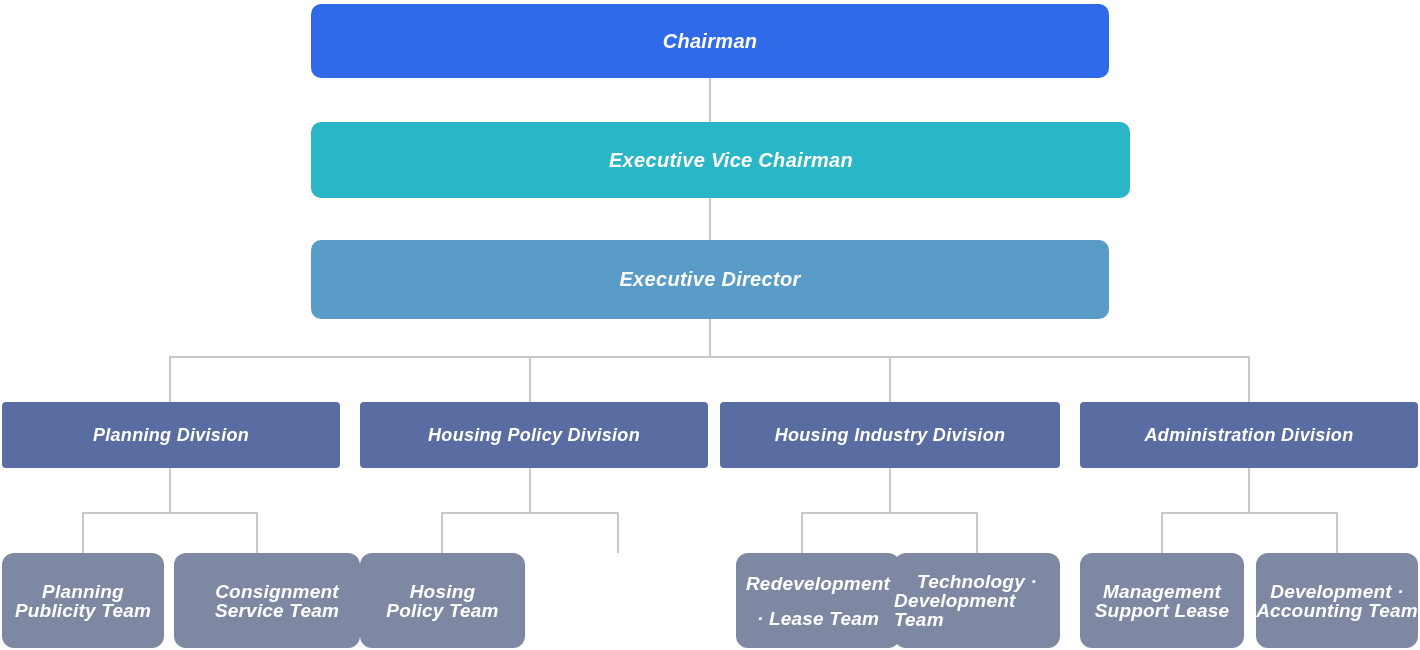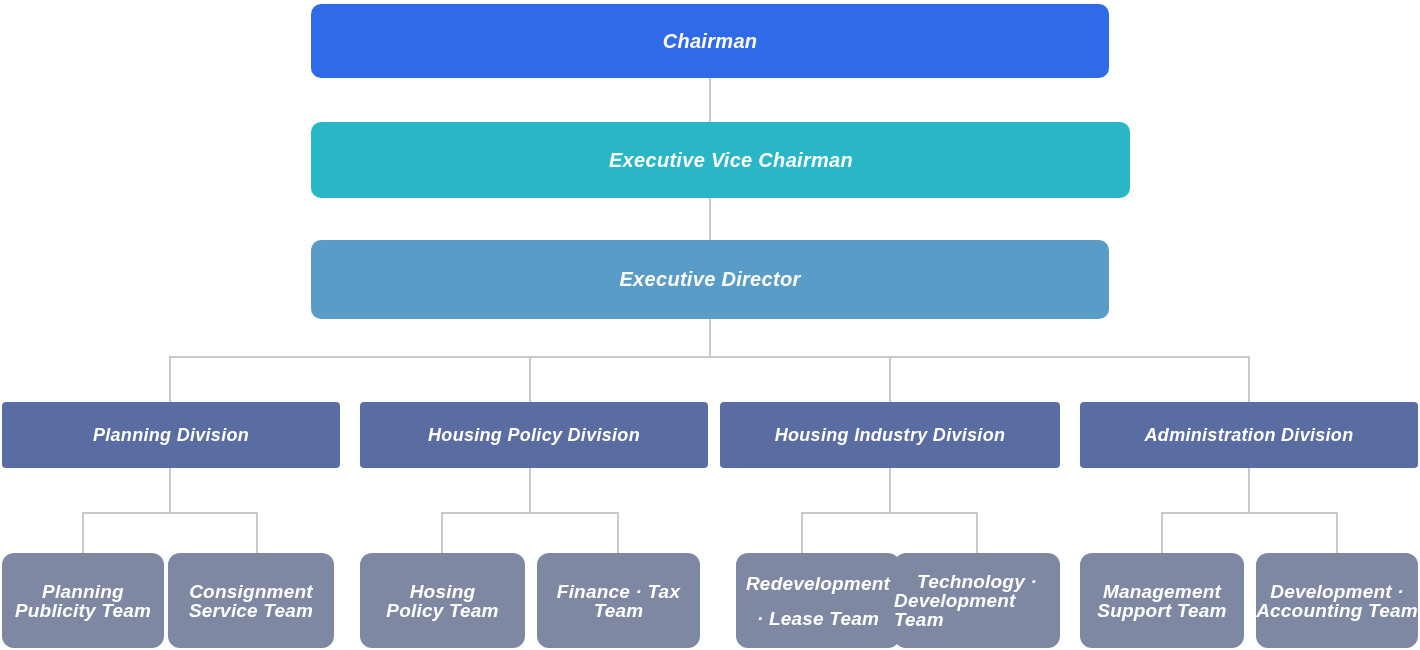--- a/index.html
+++ b/index.html
@@ -73,7 +73,7 @@
     <span>Planning</span>
     <span>Publicity Team</span>
   </div>
-  <div class="node team" style="left:168px;width:166px;">
+  <div class="node team" style="left:174px;width:166px;padding-left:20px;">
     <span>Consignment</span>
     <span>Service Team</span>
   </div>

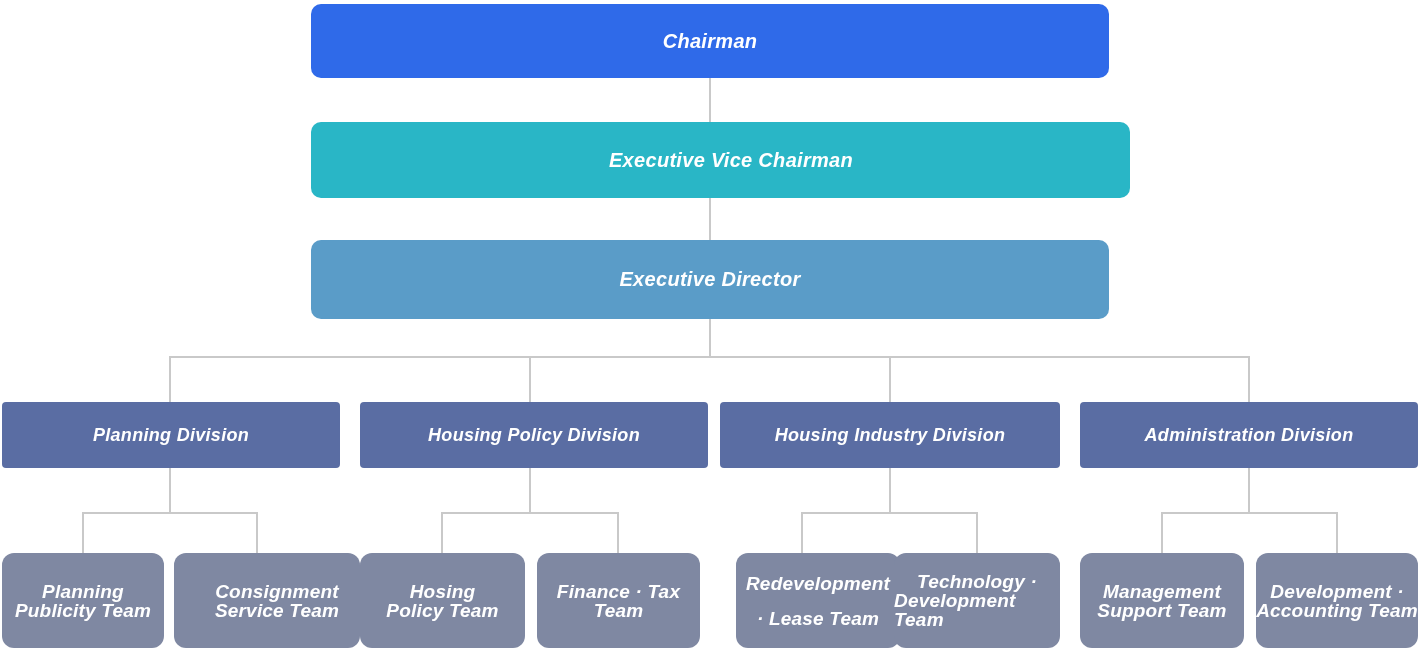--- a/index.html
+++ b/index.html
@@ -81,10 +81,6 @@
     <span>Hosing</span>
     <span>Policy Team</span>
   </div>
-  <div class="node team" style="left:537px;width:163px;">
-    <span>Finance · Tax</span>
-    <span>Team</span>
-  </div>
   <div class="node team" style="left:736px;width:164px;gap:16px;">
     <span>Redevelopment</span>
     <span>· Lease Team</span>

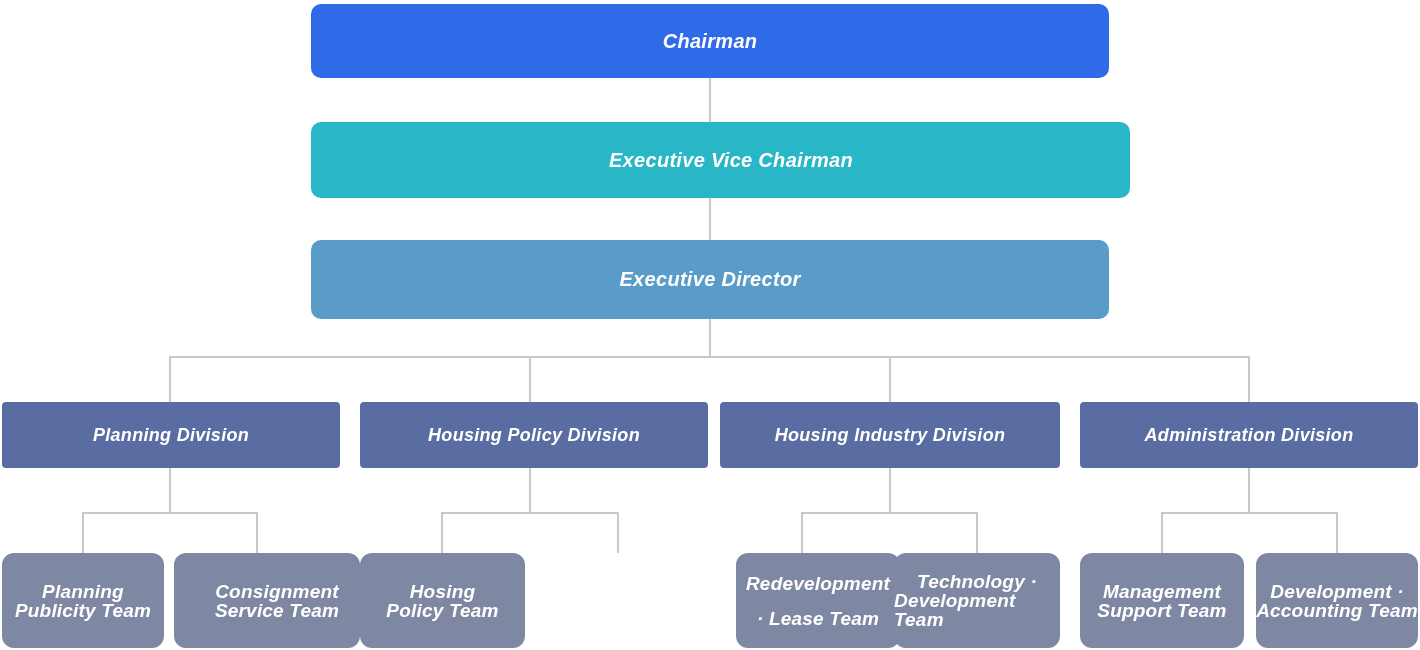--- a/index.html
+++ b/index.html
@@ -91,7 +91,7 @@
   </div>
   <div class="node team" style="left:1080px;width:164px;">
     <span>Management</span>
-    <span>Support Team</span>
+    <span>Support Lease</span>
   </div>
   <div class="node team" style="left:1256px;width:162px;">
     <span>Development ·</span>

